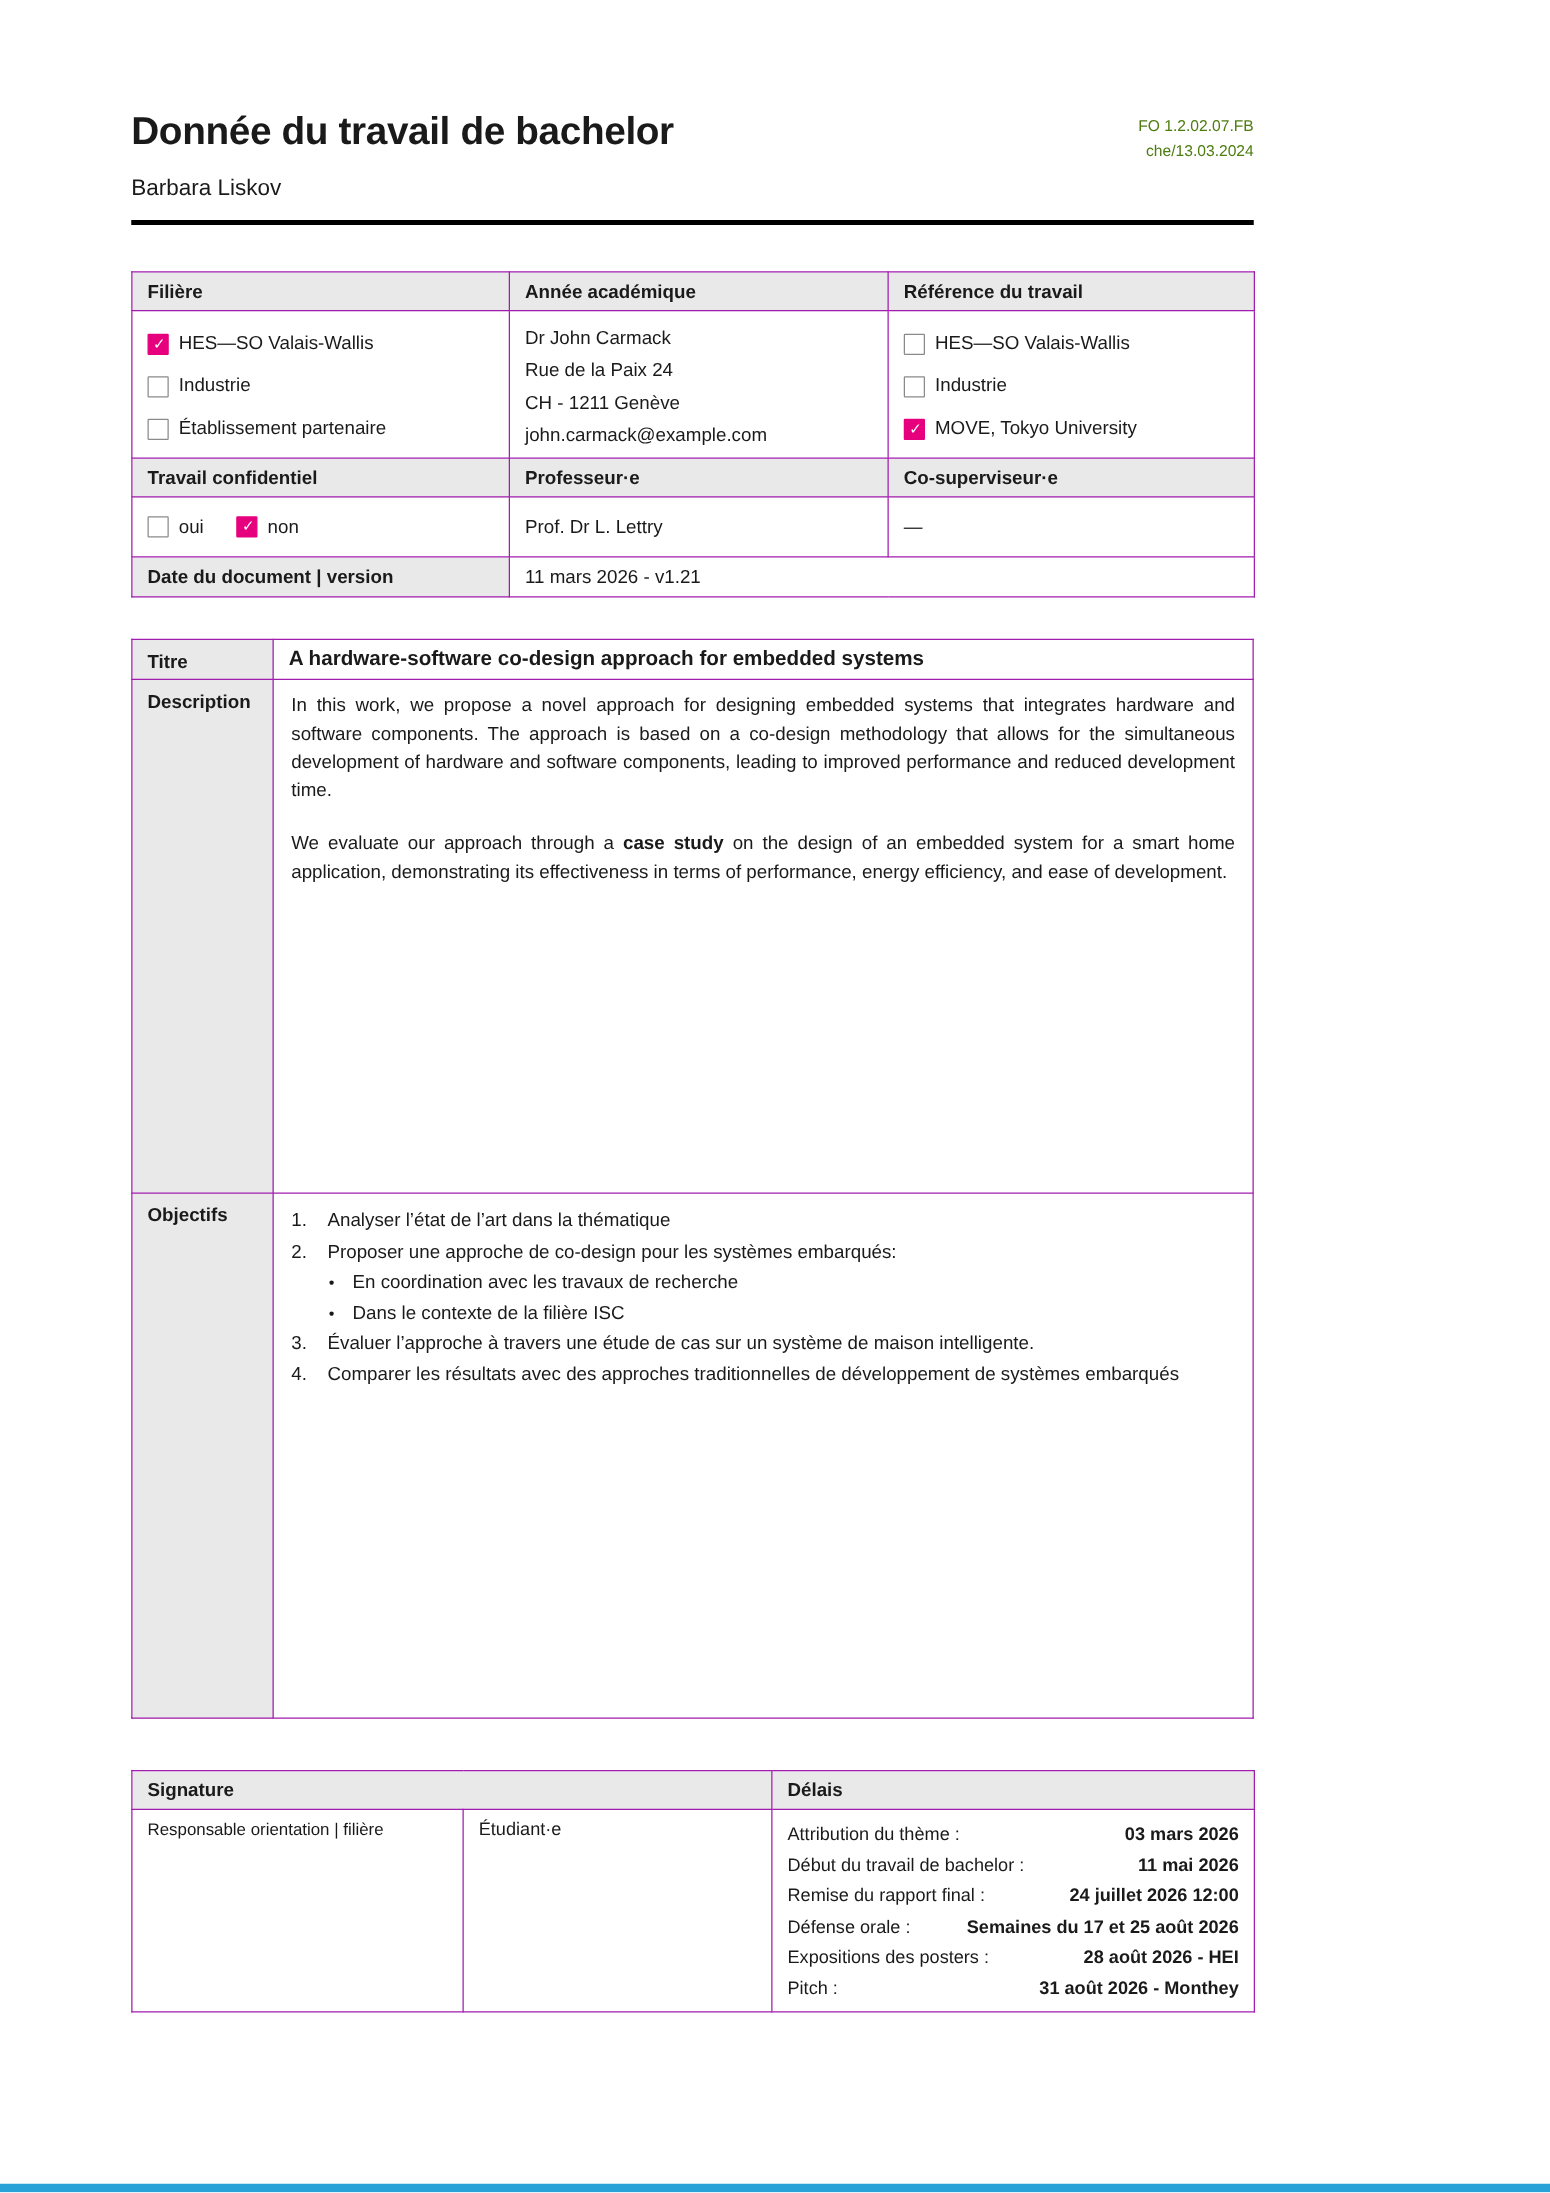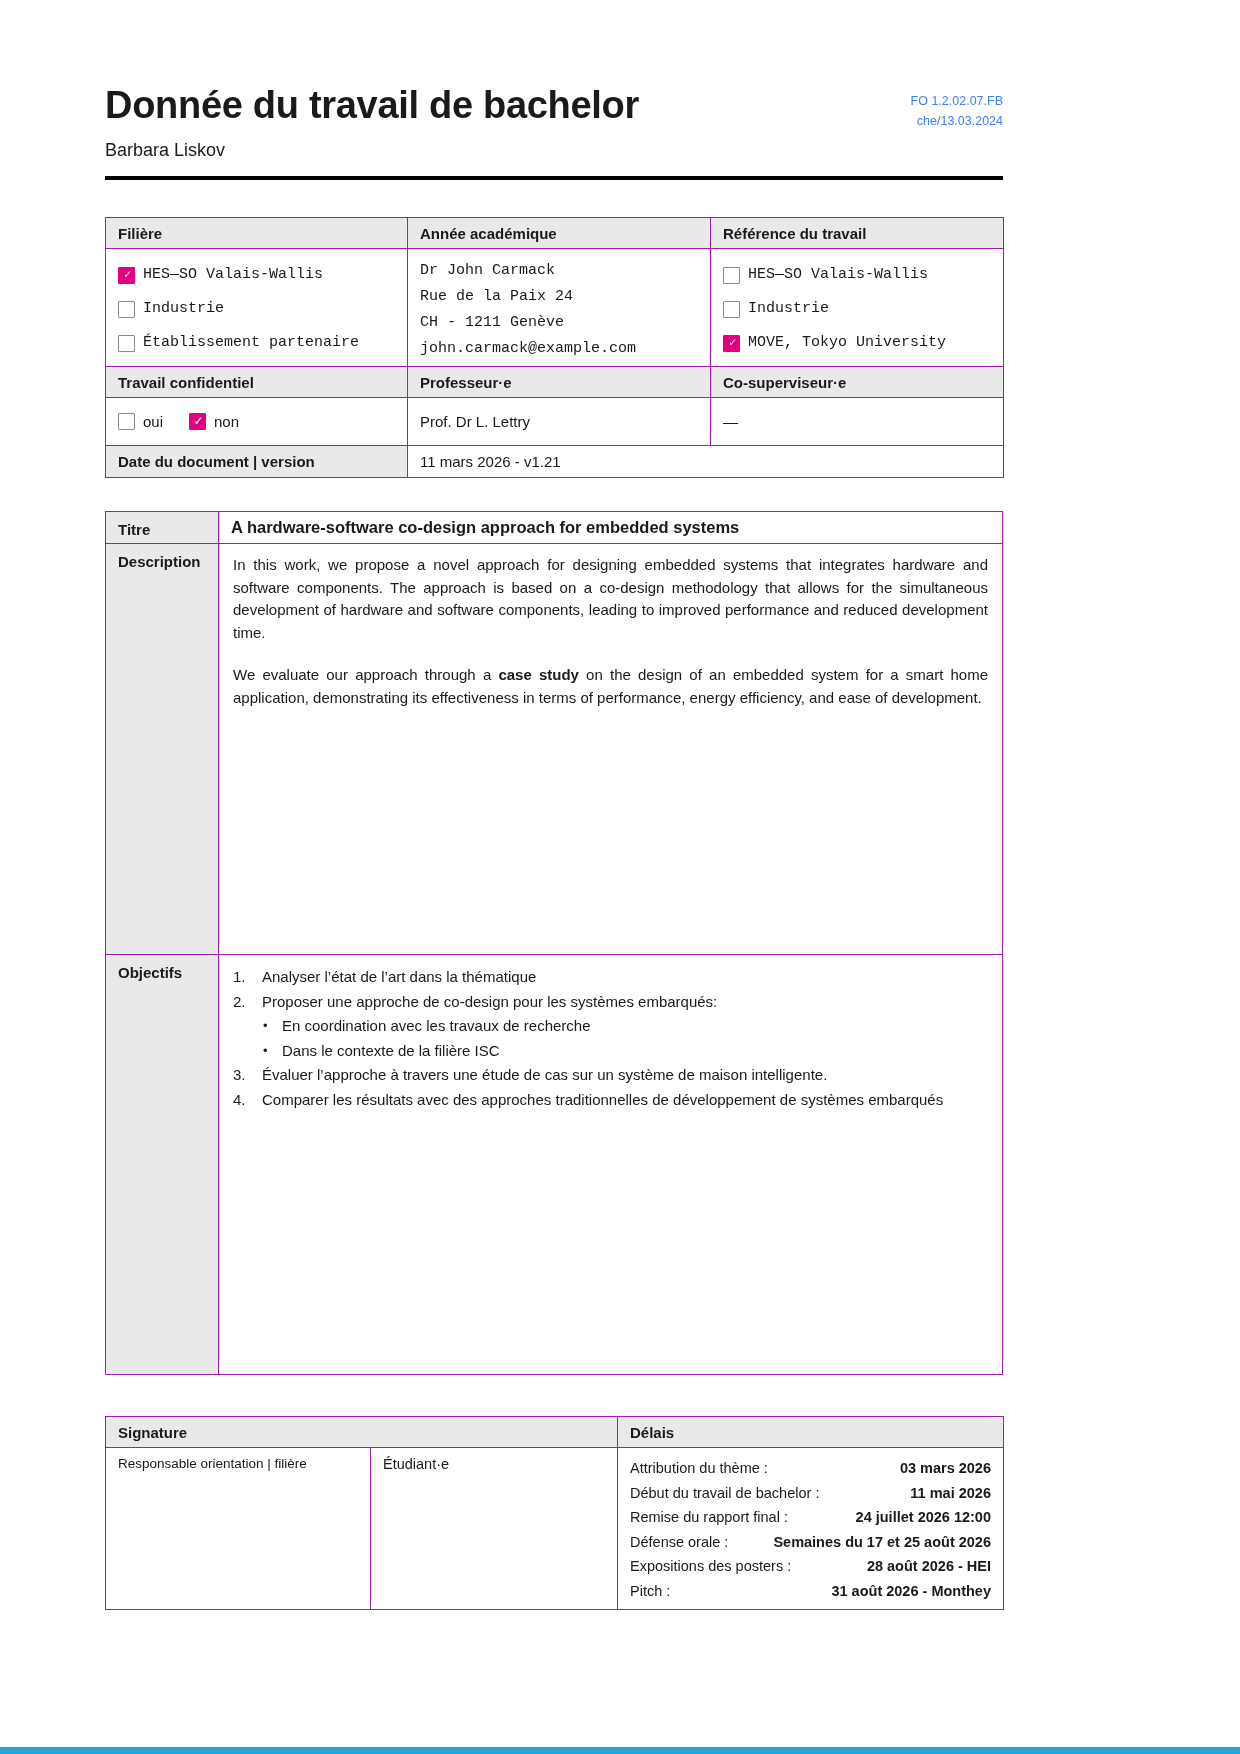--- a/index.html
+++ b/index.html
@@ -15,7 +15,7 @@
   }
   
   .header-row { display:flex; justify-content:space-between; align-items:flex-start; }
-  .doc-title { font-size:38px; line-height:40px; font-weight:700; margin:0; letter-spacing:-0.3px; }
+  .doc-title { font-size:31px; line-height:40px; font-weight:700; margin:0; letter-spacing:-0.3px; }
   .doc-ref { text-align:right; font-size:12.5px; line-height:1.6; color:#3b82f6; padding-top:6px; }
   .author { font-size:18px; margin-top:9px; }
   .rule { height:4px; background:#000; margin-top:15px; }

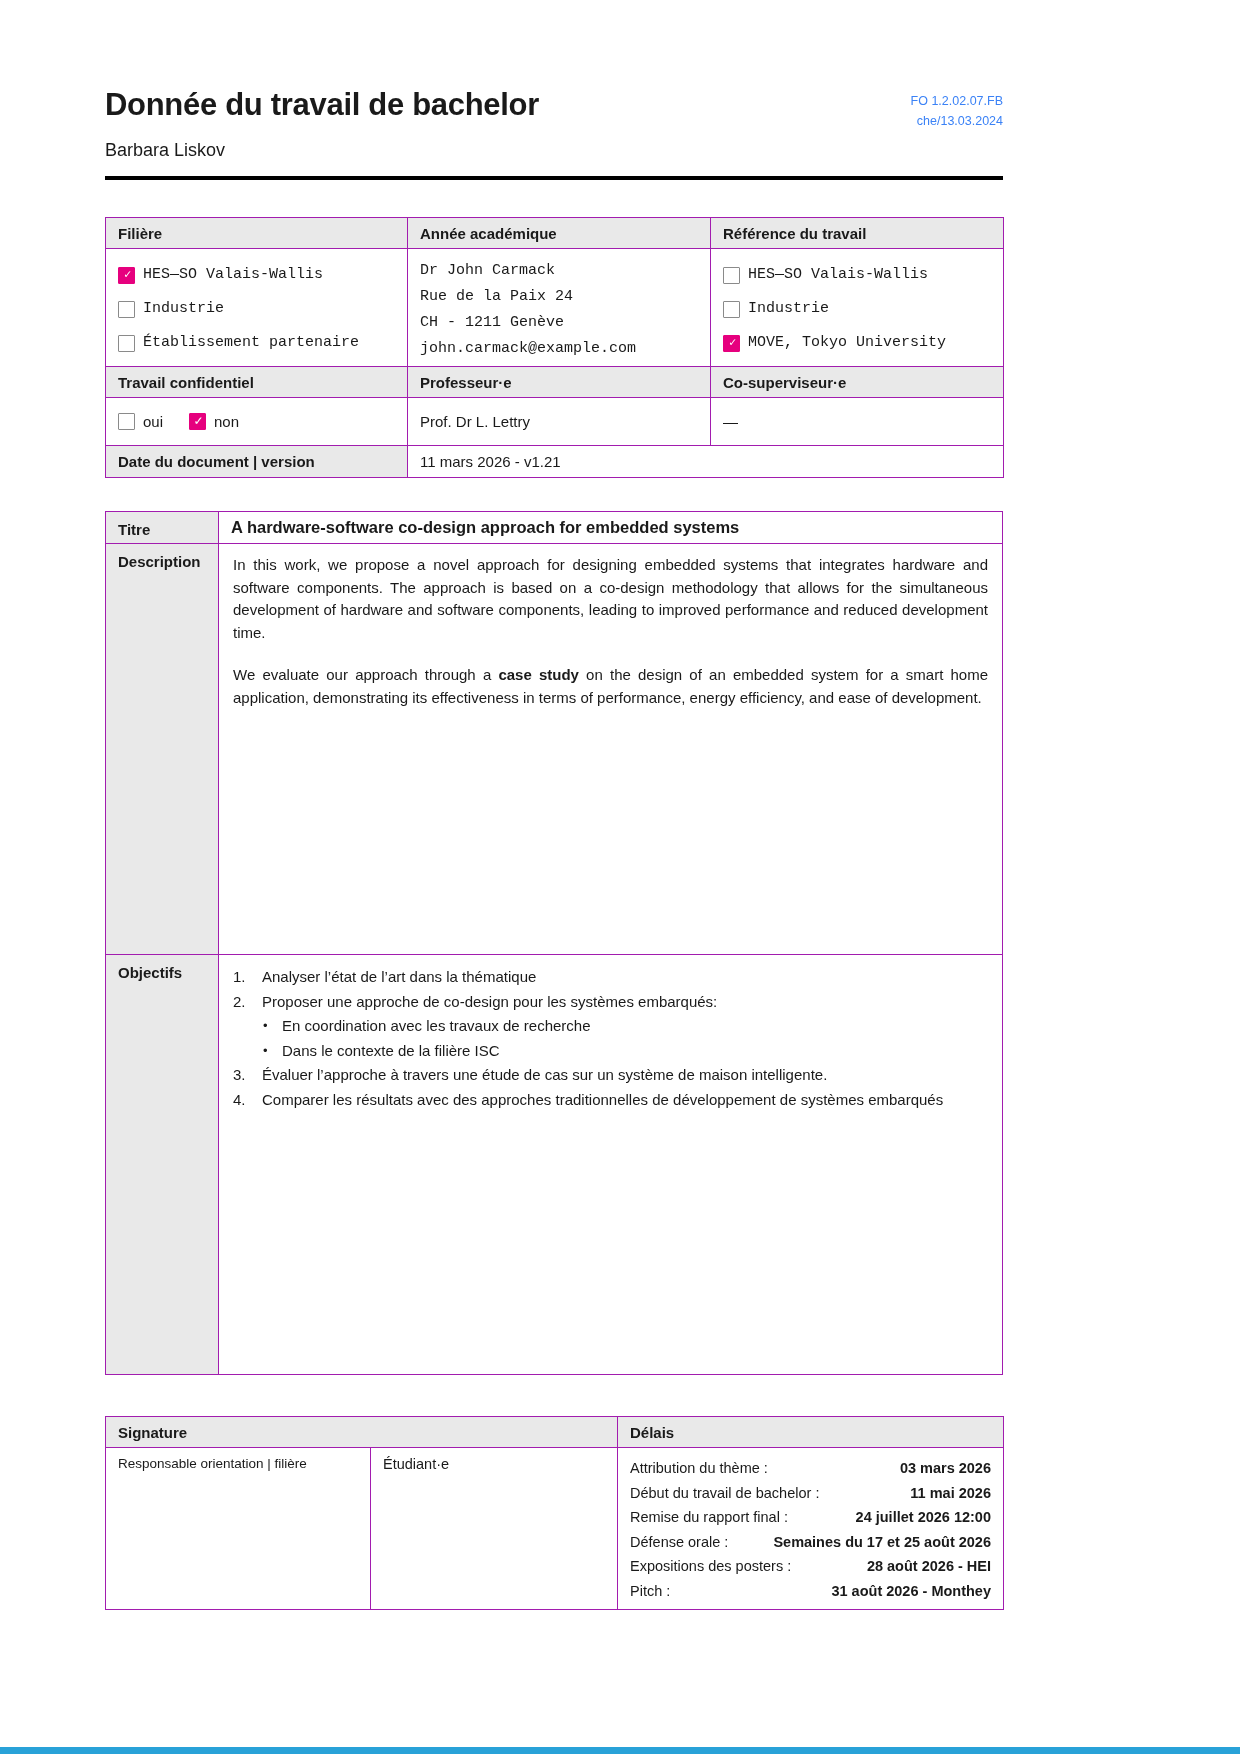--- a/index.html
+++ b/index.html
@@ -16,7 +16,7 @@
   
   .header-row { display:flex; justify-content:space-between; align-items:flex-start; }
   .doc-title { font-size:31px; line-height:40px; font-weight:700; margin:0; letter-spacing:-0.3px; }
-  .doc-ref { text-align:right; font-size:12.5px; line-height:1.6; color:#3b82f6; padding-top:6px; }
+  .doc-ref { text-align:right; font-size:12.5px; line-height:1.6; color:#4d7c0f; padding-top:6px; }
   .author { font-size:18px; margin-top:9px; }
   .rule { height:4px; background:#000; margin-top:15px; }
 

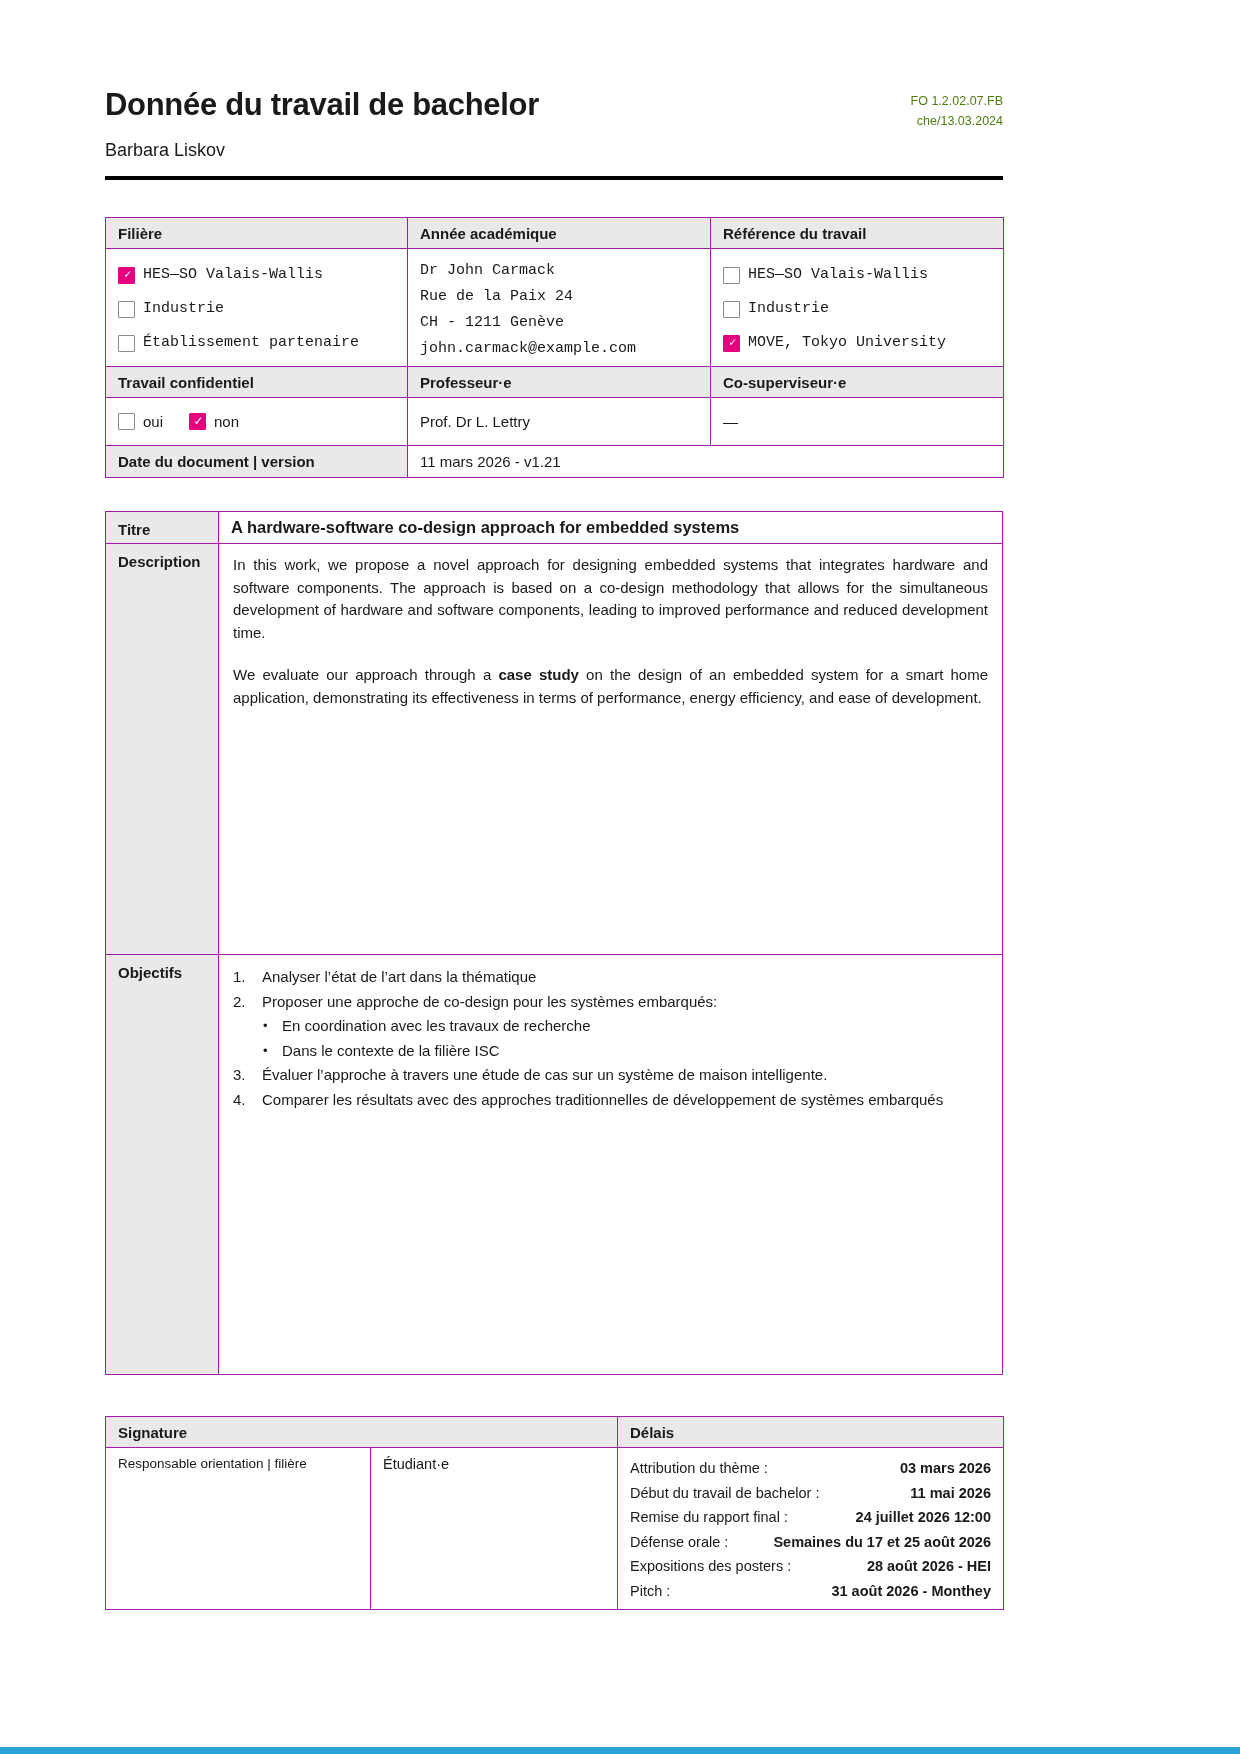--- a/index.html
+++ b/index.html
@@ -31,7 +31,7 @@
   tr.h32 { height:32px; }
   tr.h48 { height:48px; }
   tr.h114 { height:114px; }
-  td.top, th.top { vertical-align:top; padding-top:9px;font-family:Liberation Mono, monospace; }
+  td.top, th.top { vertical-align:top; padding-top:9px; }
   .lines div { line-height:26px; }
 
   

